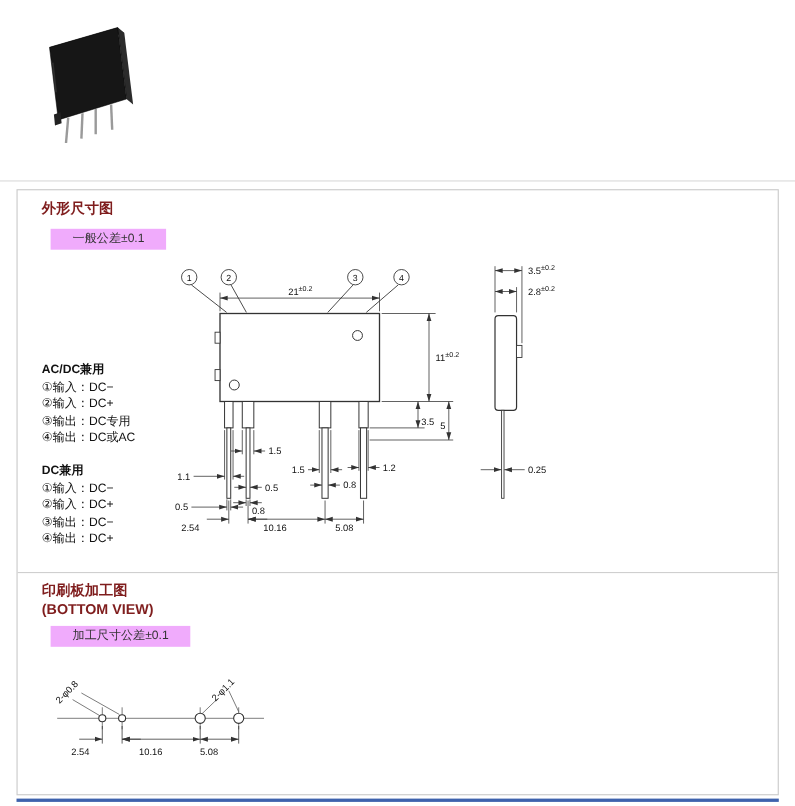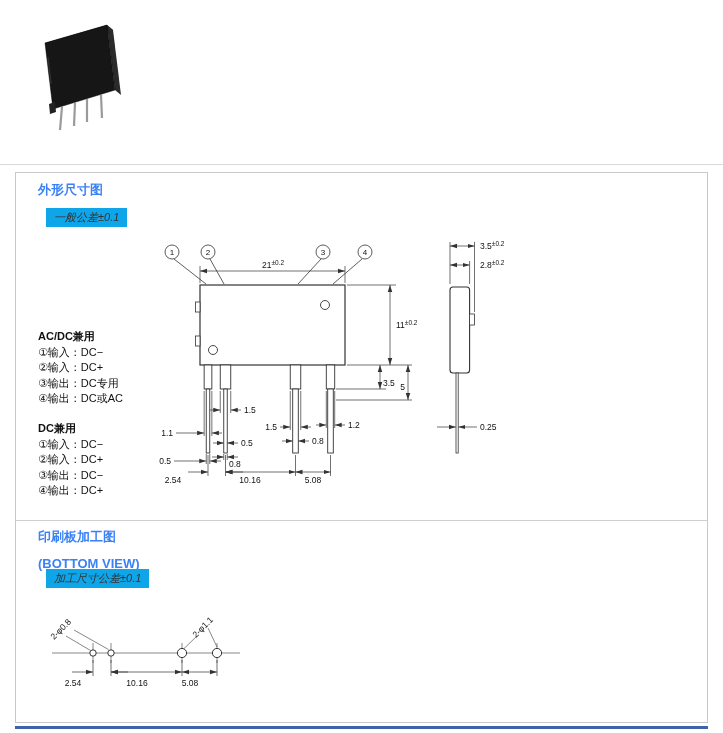--- a/index.html
+++ b/index.html
@@ -9,7 +9,7 @@
   .top-divider{position:absolute;left:0;top:164px;width:723px;height:1px;background:#d9d9d9;}
   .content-box{position:absolute;left:15px;top:172px;width:691px;height:549px;
                border:1px solid #c9c9c9;background:#fff;}
-  .sec-title{position:absolute;left:22px;margin:0;font-size:13px;font-weight:bold;color:#3b82f6;}
+  .sec-title{position:absolute;left:22px;margin:0;font-size:13px;font-weight:bold;color:#7f1d1d;}
   .badge{position:absolute;display:inline-block;background:#0ea5e9;color:#333;
          font-size:11px;padding:3px 8px;line-height:13px;font-style:italic;}
   .legend{position:absolute;left:22px;font-size:11px;line-height:15.5px;color:#111;}

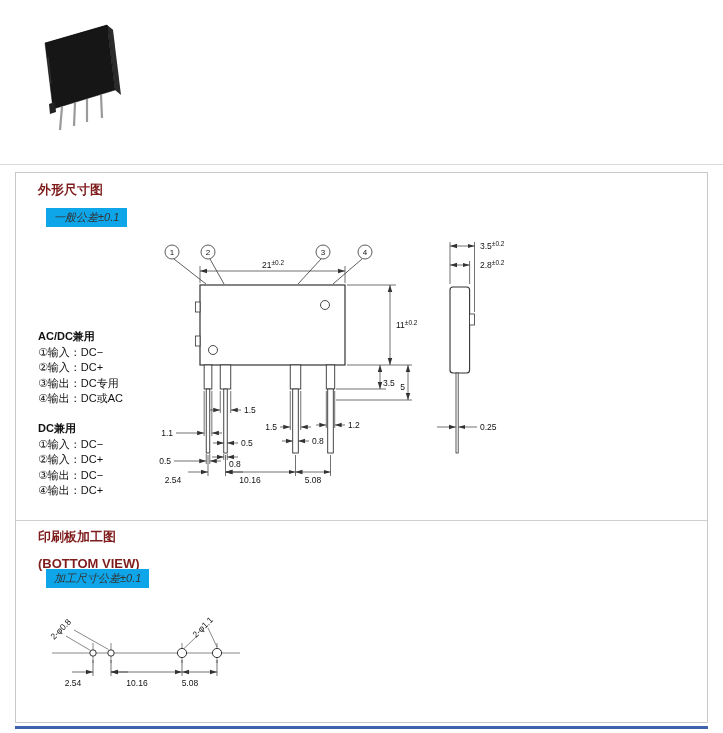--- a/index.html
+++ b/index.html
@@ -10,8 +10,8 @@
   .content-box{position:absolute;left:15px;top:172px;width:691px;height:549px;
                border:1px solid #c9c9c9;background:#fff;}
   .sec-title{position:absolute;left:22px;margin:0;font-size:13px;font-weight:bold;color:#7f1d1d;}
-  .badge{position:absolute;display:inline-block;background:#0ea5e9;color:#333;
-         font-size:11px;padding:3px 8px;line-height:13px;font-style:italic;}
+  .badge{position:absolute;display:inline-block;background:#f0abfc;color:#333;
+         font-size:11px;padding:3px 20px;line-height:13px;}
   .legend{position:absolute;left:22px;font-size:11px;line-height:15.5px;color:#111;}
   .legend .lt{font-weight:bold;}
   .sec-divider{position:absolute;left:0;top:347px;width:100%;height:1px;background:#cfcfcf;}

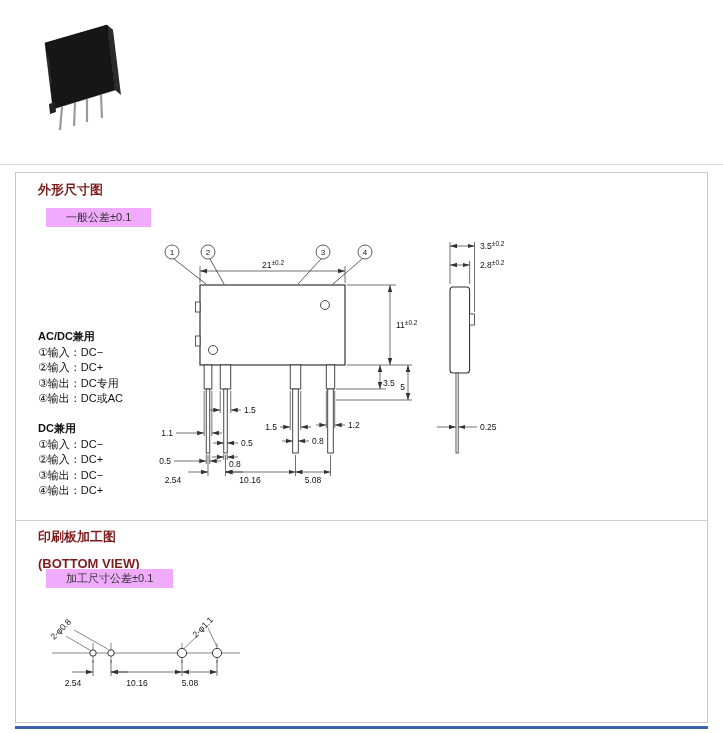--- a/index.html
+++ b/index.html
@@ -207,7 +207,7 @@
     <div class="sec-divider"></div>
 
     <h2 class="sec-title" style="top:355px;text-align:center;">印刷板加工图</h2>
-    <h2 class="sec-title" style="top:373px;margin-top:10px;">(BOTTOM VIEW)</h2>
+    <h2 class="sec-title" style="top:373px;">(BOTTOM VIEW)</h2>
 
     <div class="badge" style="left:30px;top:396px;">加工尺寸公差±0.1</div>
 

